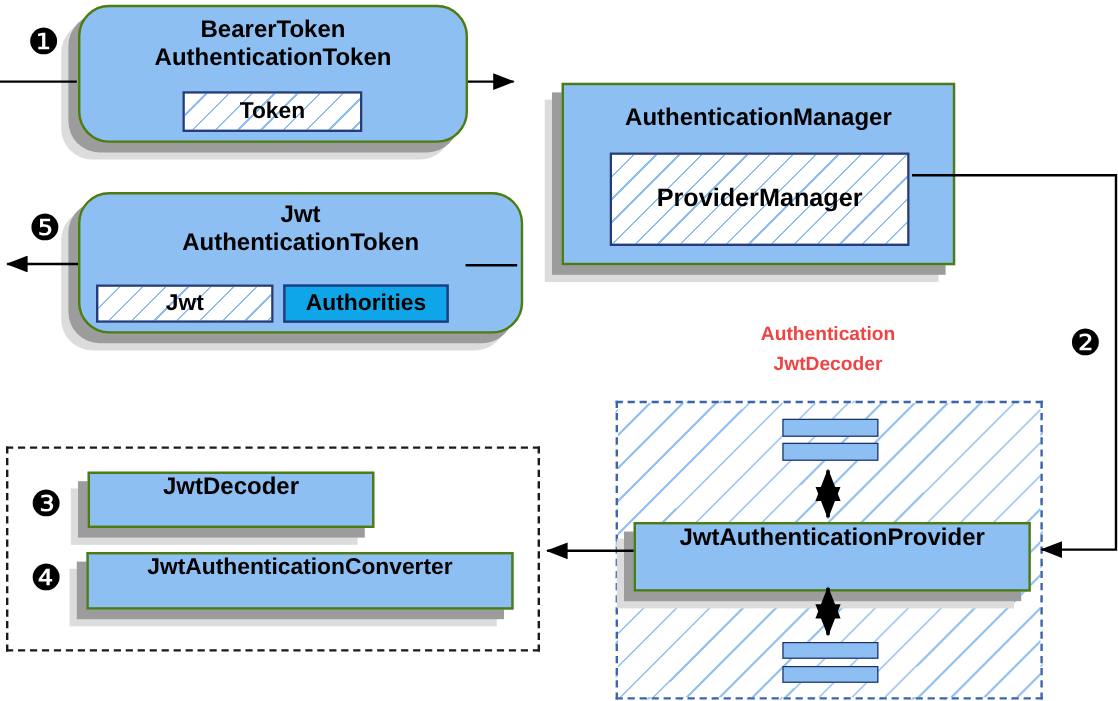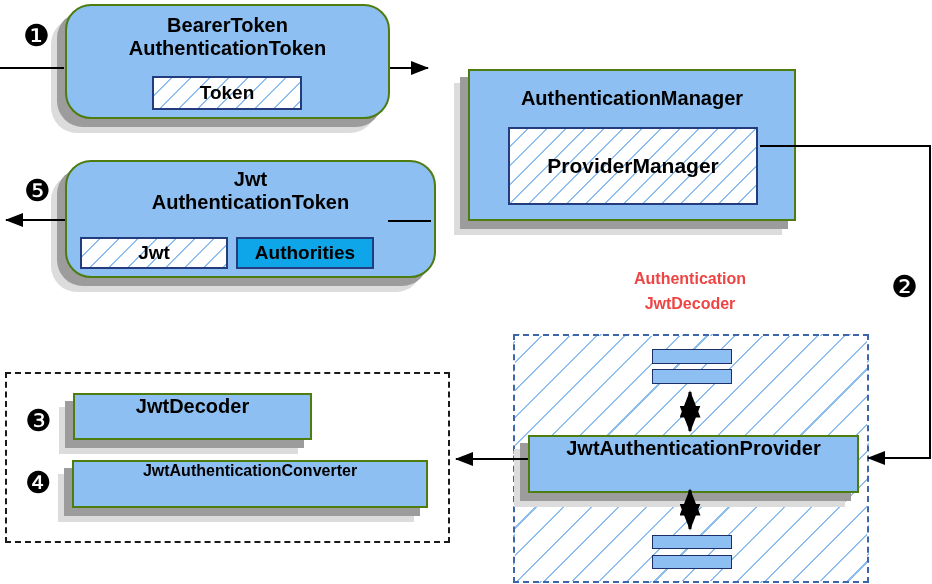--- a/index.html
+++ b/index.html
@@ -169,7 +169,7 @@
     <span>JwtDecoder</span>
   </div>
 
-  <div class="box shadowed center-text" style="left:72px; top:460px; width:356px; height:48px; font-size:16px;">
+  <div class="box shadowed center-text" style="left:72px; top:460px; width:356px; height:48px; font-size:19px;">
     <span>JwtAuthenticationConverter</span>
   </div>
 

